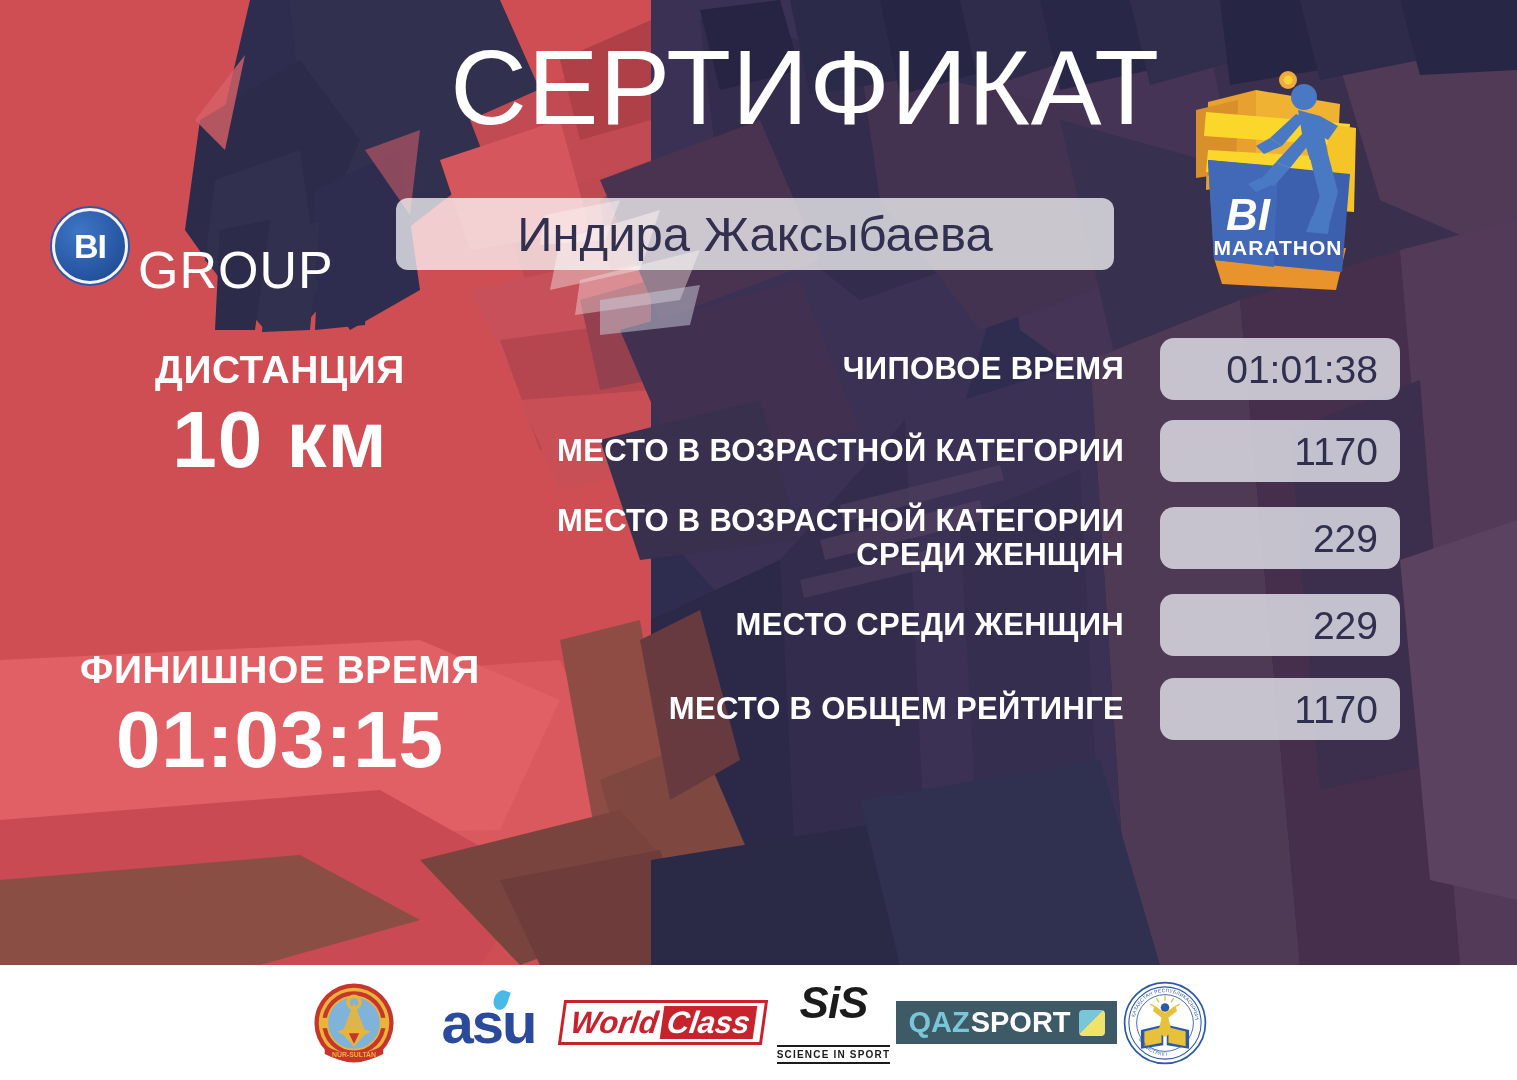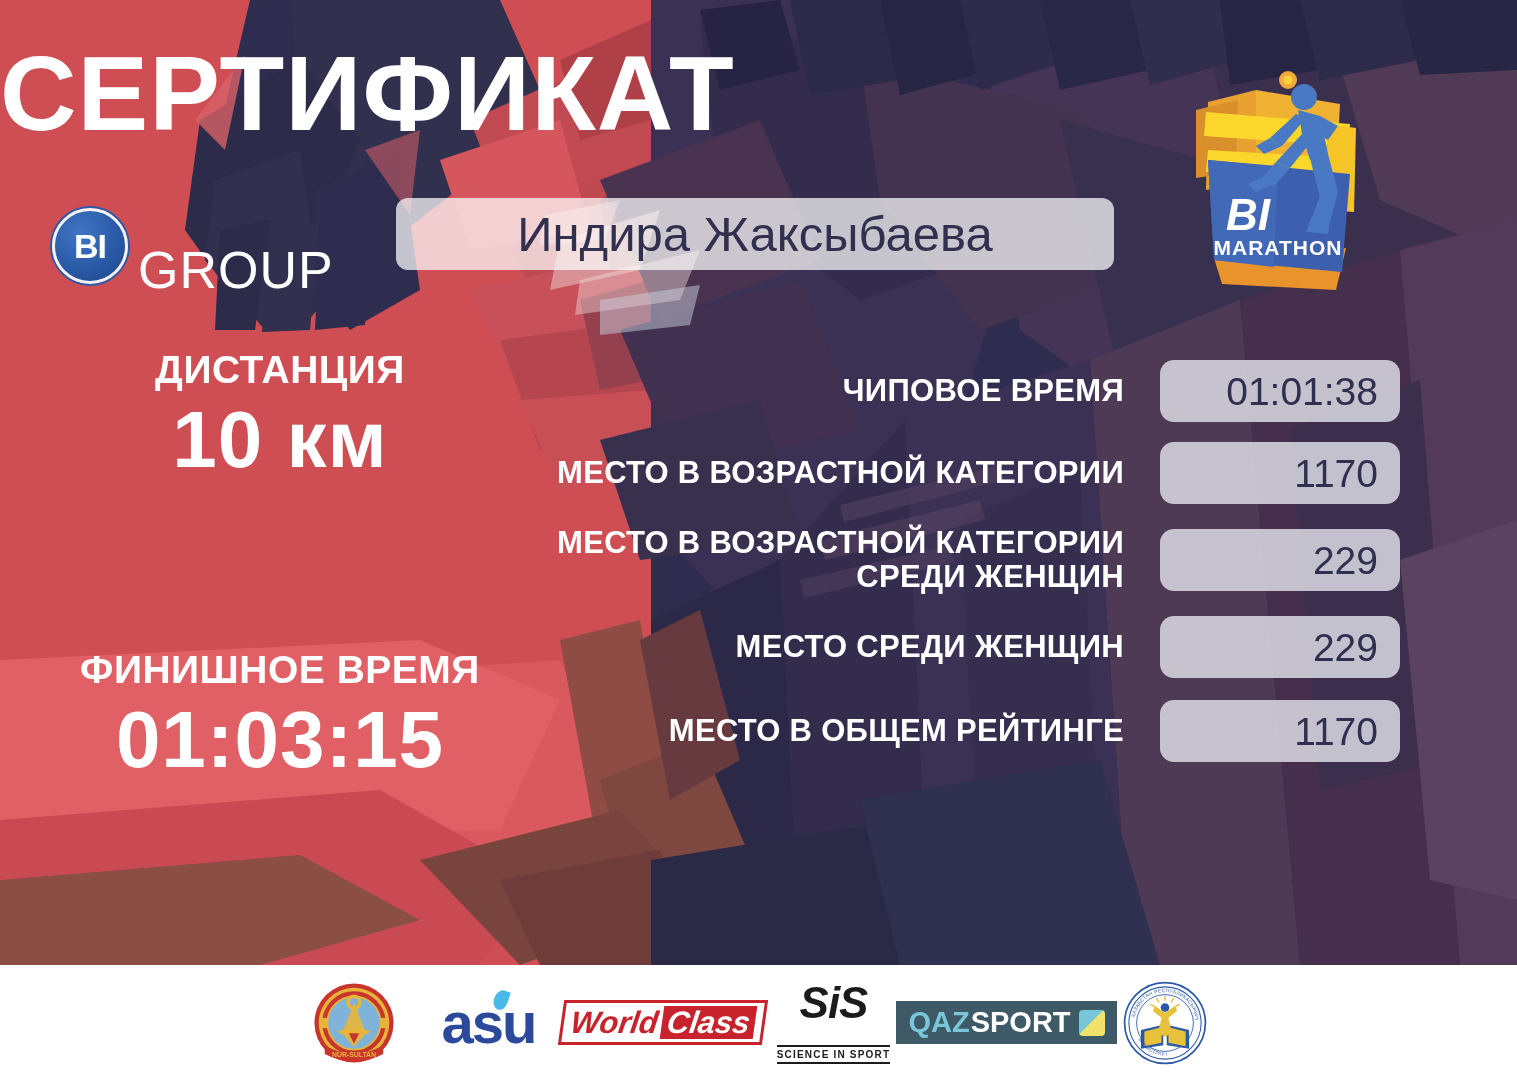--- a/index.html
+++ b/index.html
@@ -18,11 +18,11 @@
 
   
   .title{
-    position:absolute;left:0;top:40px;width:1160px;
-    text-align:left;
+    position:absolute;left:0;top:34px;width:1160px;
+    text-align:right;
     color:#ffffff;
     font-size:106px;
-    font-weight:bold;
+    font-weight:normal;
     letter-spacing:1px;
     line-height:1;
     white-space:nowrap;

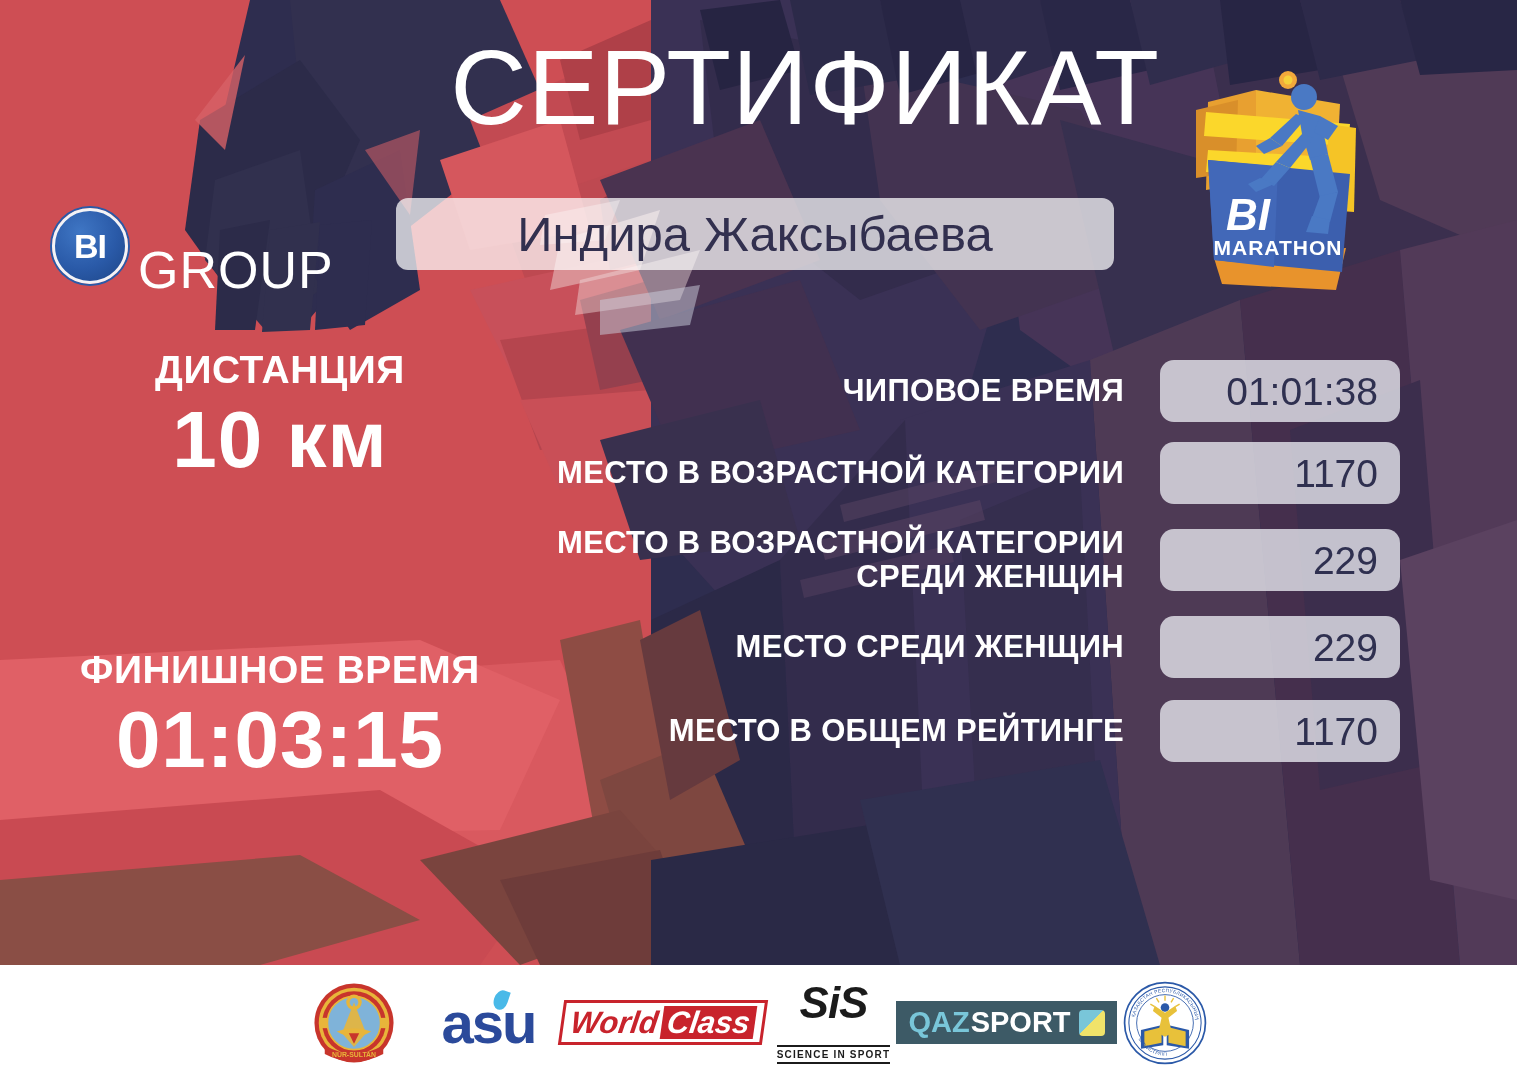--- a/index.html
+++ b/index.html
@@ -77,7 +77,7 @@
   }
 
   
-  #stats{position:absolute;left:500px;top:360px;width:900px;}
+  #stats{position:absolute;left:500px;top:338px;width:900px;}
   .stat-row{
     display:flex;align-items:center;justify-content:flex-end;
     margin-bottom:20px;

